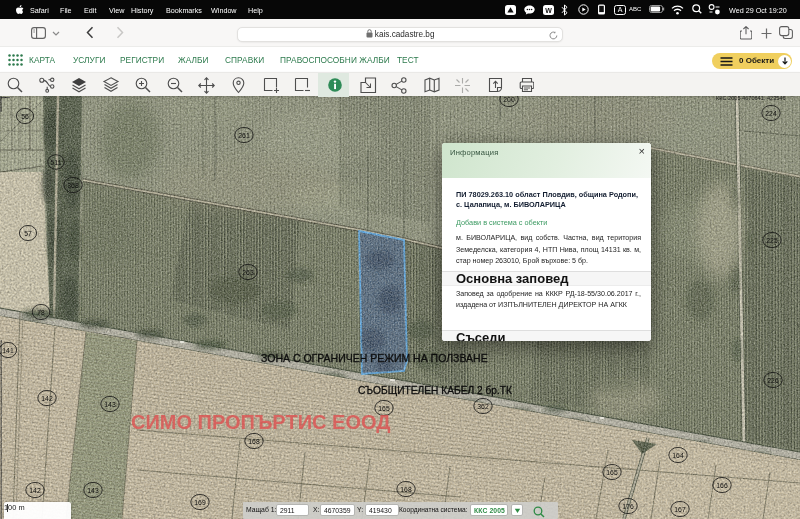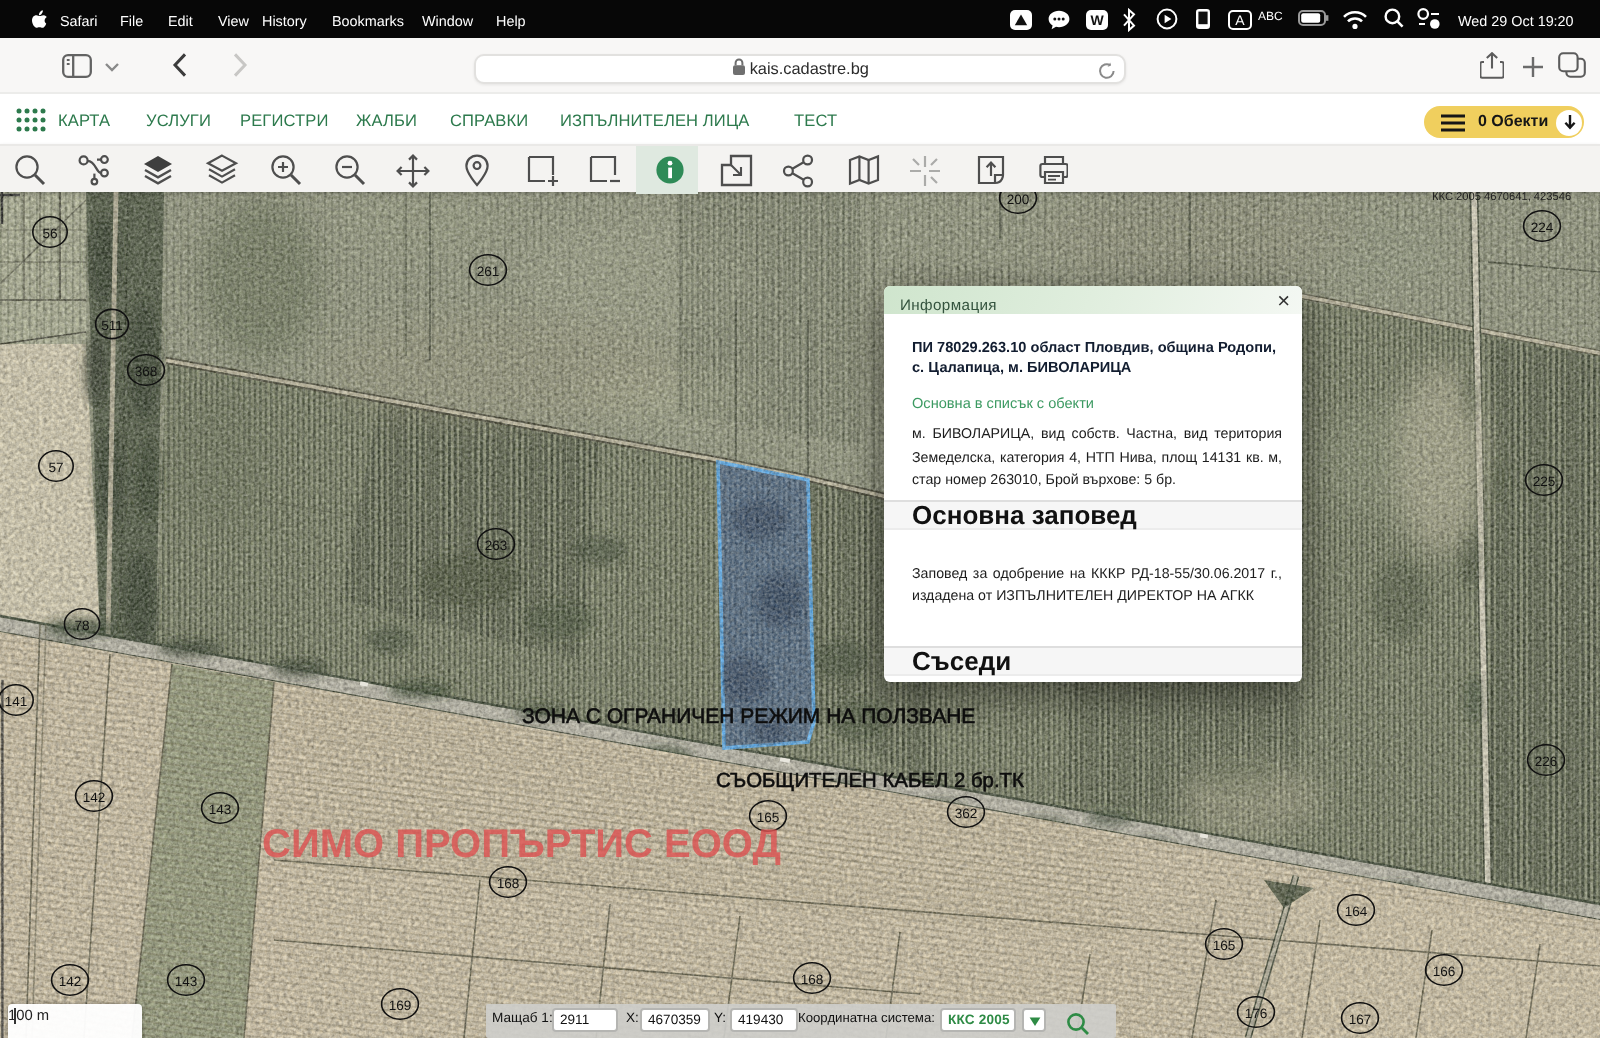--- a/index.html
+++ b/index.html
@@ -440,7 +440,7 @@
 <span class="navitem" style="left:120px">РЕГИСТРИ</span>
 <span class="navitem" style="left:178px">ЖАЛБИ</span>
 <span class="navitem" style="left:225px">СПРАВКИ</span>
-<span class="navitem" style="left:280px">ИЗПЪЛНИТЕЛЕН ЛИЦА</span>
+<span class="navitem" style="left:280px">ПРАВОСПОСОБНИ ЖАЛБИ</span>
 <span class="navitem" style="left:397px">ТЕСТ</span>
 <div class="abs" style="left:712px;top:6px;width:80px;height:16px;background:#f0cf5e;border-radius:8px"></div>
 <svg class="abs" style="left:720px;top:9.5px" width="13" height="9" viewBox="0 0 13 9">

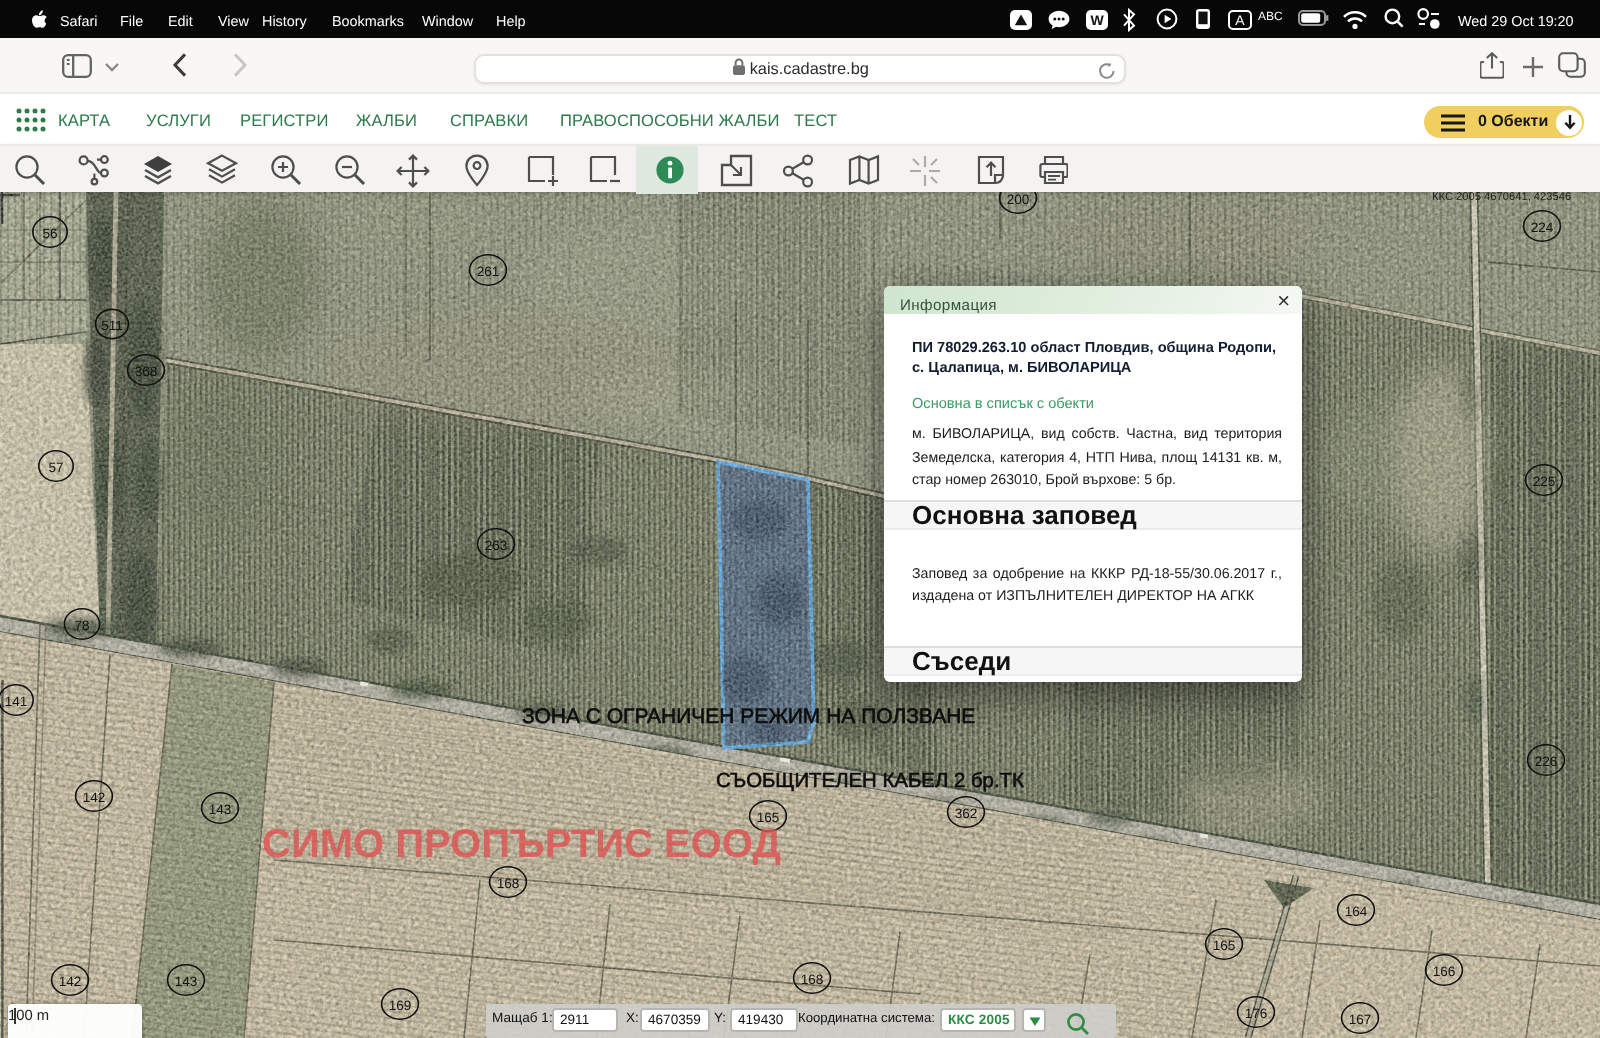--- a/index.html
+++ b/index.html
@@ -13,7 +13,7 @@
 .navitem{position:absolute;top:0;height:26px;line-height:27px;color:#2d7a4d;font-weight:normal;font-size:8.3px;letter-spacing:0.05px}
 #addrbar{position:absolute;left:237px;top:8px;width:326px;height:15px;background:#fff;border:1px solid #e2e1df;border-radius:5px;box-shadow:0 0.5px 1.5px rgba(0,0,0,0.08);font-size:8.2px;color:#2b2b2b;text-align:center;line-height:14px}
 #panel{left:442px;top:143px;width:209px;height:198px;background:#fff;border-radius:3px;box-shadow:0 6px 20px rgba(0,0,0,0.45);font-size:7.8px;color:#222;overflow:hidden}
-#panelhead{height:14px;background:linear-gradient(110deg,#cfe5cd 0%,#e2efe0 55%,#f4f8f3 100%);position:relative}
+#panelhead{height:35px;background:linear-gradient(110deg,#cfe5cd 0%,#e2efe0 55%,#f4f8f3 100%);position:relative}
 #panelhead .t{position:absolute;left:8px;top:5px;font-size:7.6px;color:#33523d;letter-spacing:0.2px}
 #panelhead .x{position:absolute;right:6px;top:2px;font-size:11px;color:#333}
 #panel .body{padding:0 0 0 0}

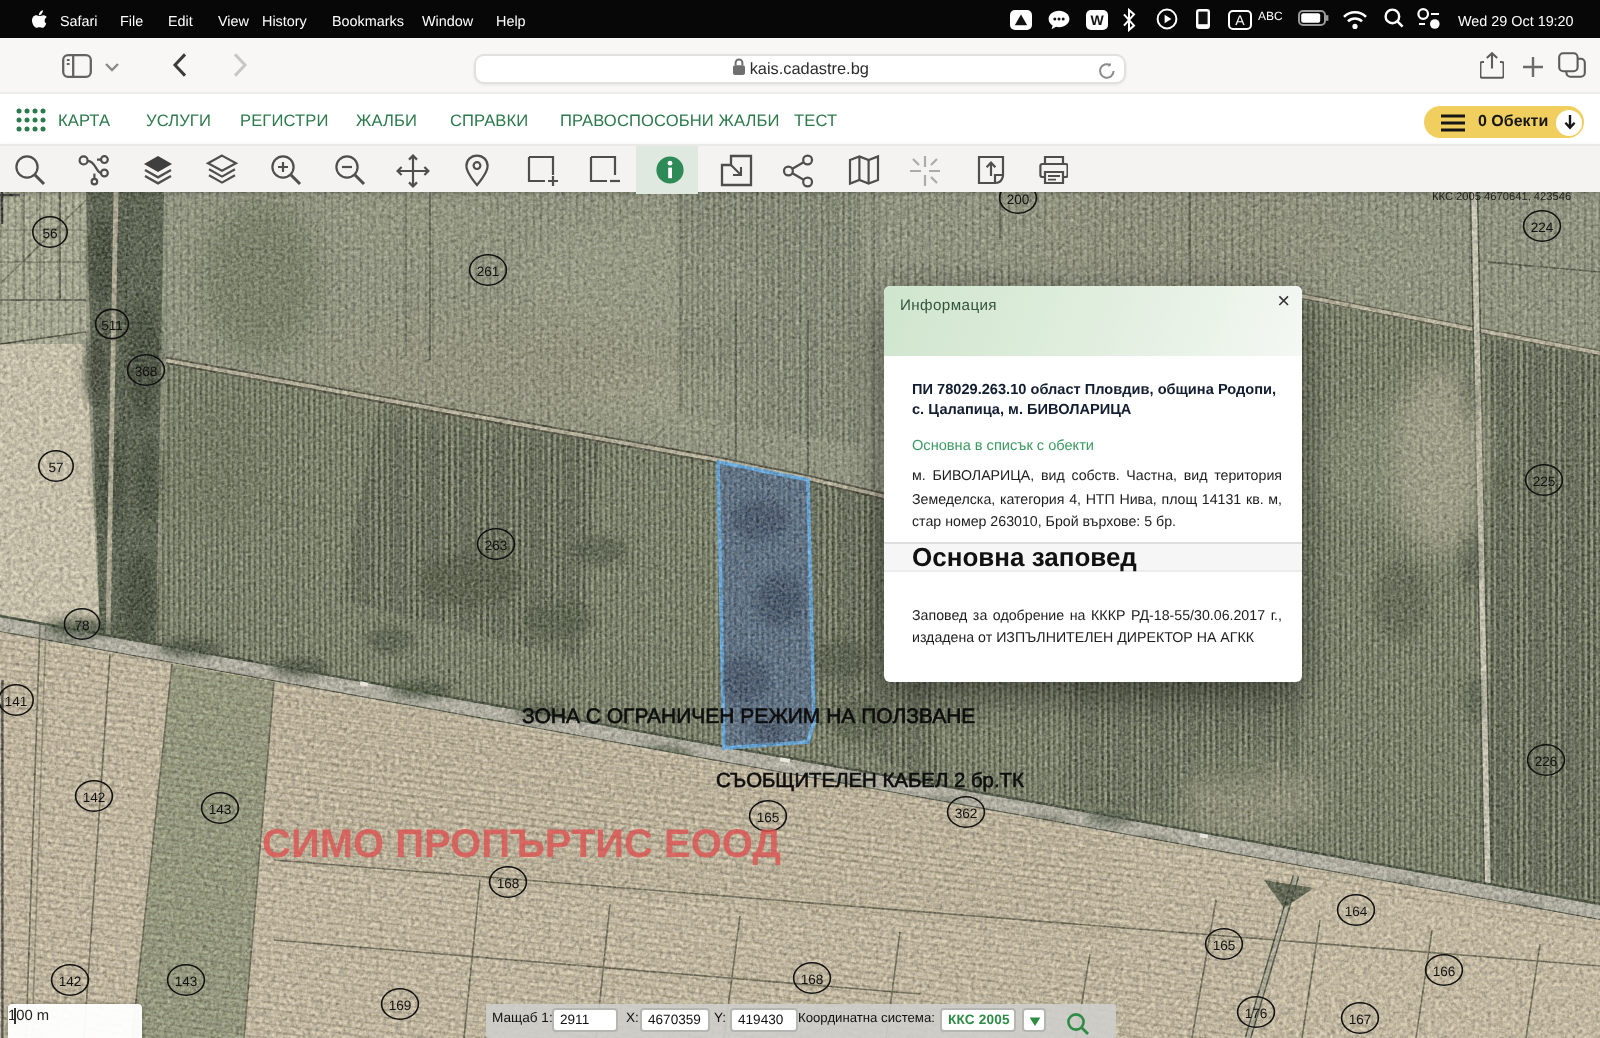--- a/index.html
+++ b/index.html
@@ -568,7 +568,7 @@
         <div class="jl">ПИ 78029.263.10 област Пловдив, община Родопи,</div>
         <div>с. Цалапица, м. БИВОЛАРИЦА</div>
       </div>
-<div class="link">Основна в списък с обекти</div>
+<div class="link">Добави в система с обекти</div>
 <div class="para">
         <div class="jl">м. БИВОЛАРИЦА, вид собств. Частна, вид територия</div>
         <div class="jl">Земеделска, категория 4, НТП Нива, площ 14131 кв. м,</div>

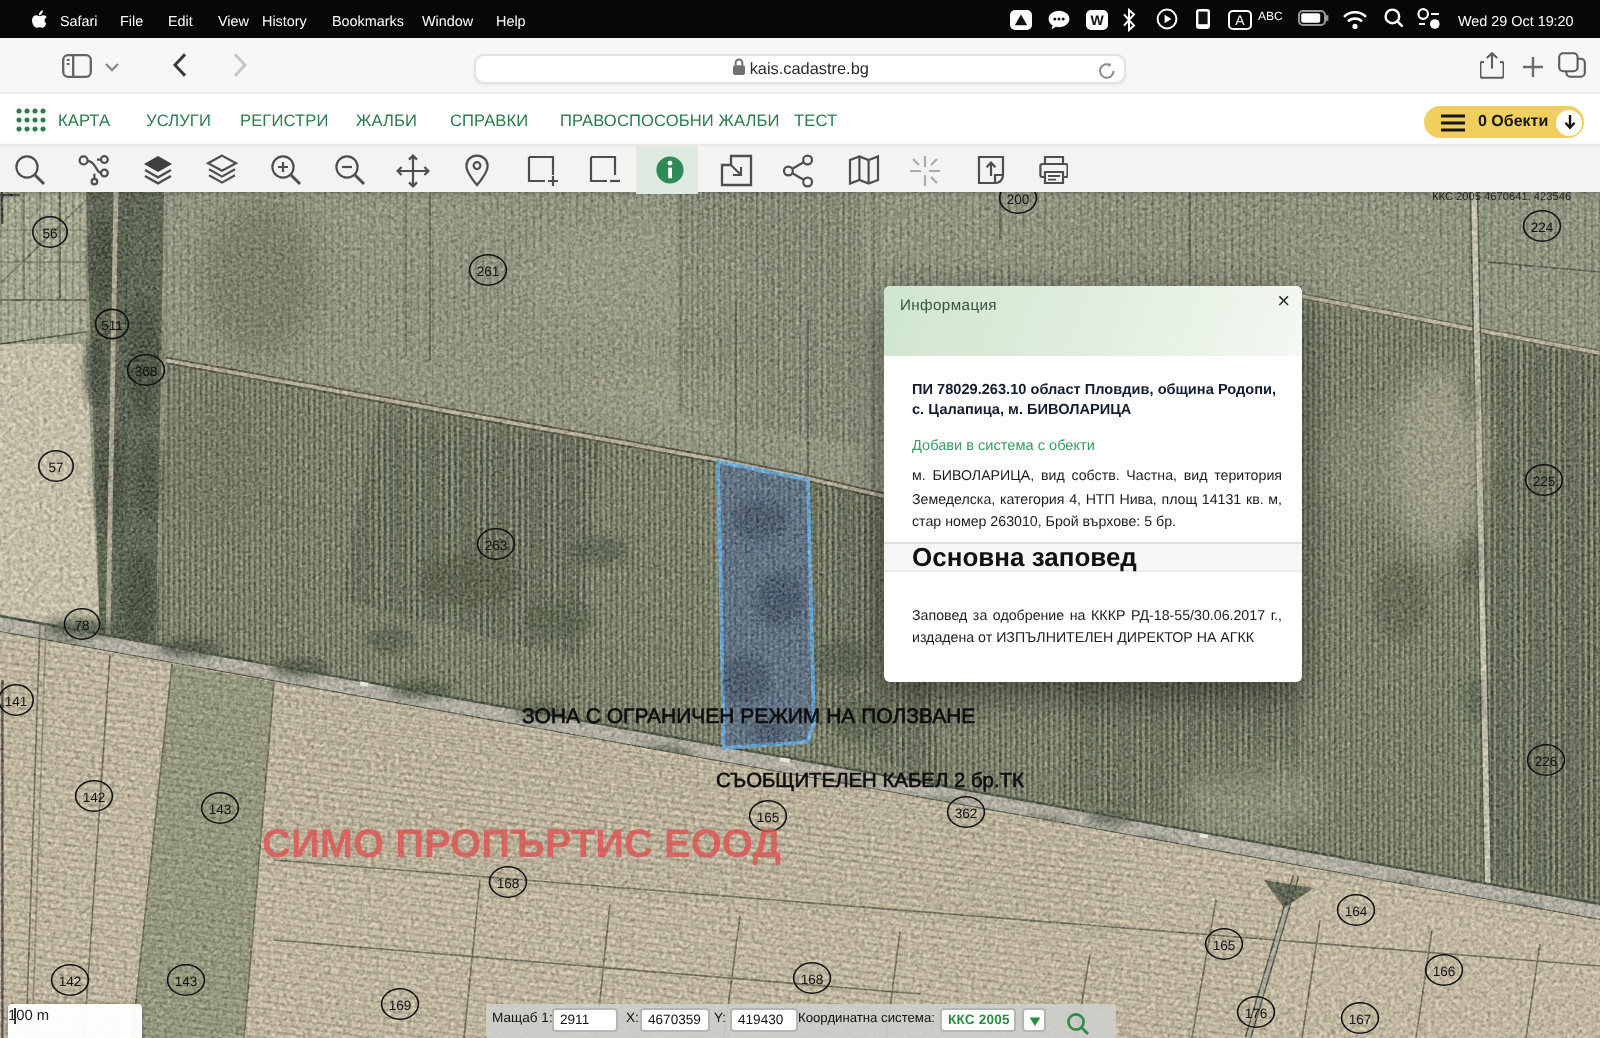--- a/index.html
+++ b/index.html
@@ -575,7 +575,7 @@
         <div>стар номер 263010, Брой върхове: 5 бр.</div>
       </div>
 <div class="sect">Основна заповед</div>
-<div class="para" style="margin-top:17px;line-height:11px">
+<div class="para" style="margin-top:3px;line-height:11px">
         <div class="jl">Заповед за одобрение на КККР РД-18-55/30.06.2017 г.,</div>
         <div>издадена от ИЗПЪЛНИТЕЛЕН ДИРЕКТОР НА АГКК</div>
       </div>

